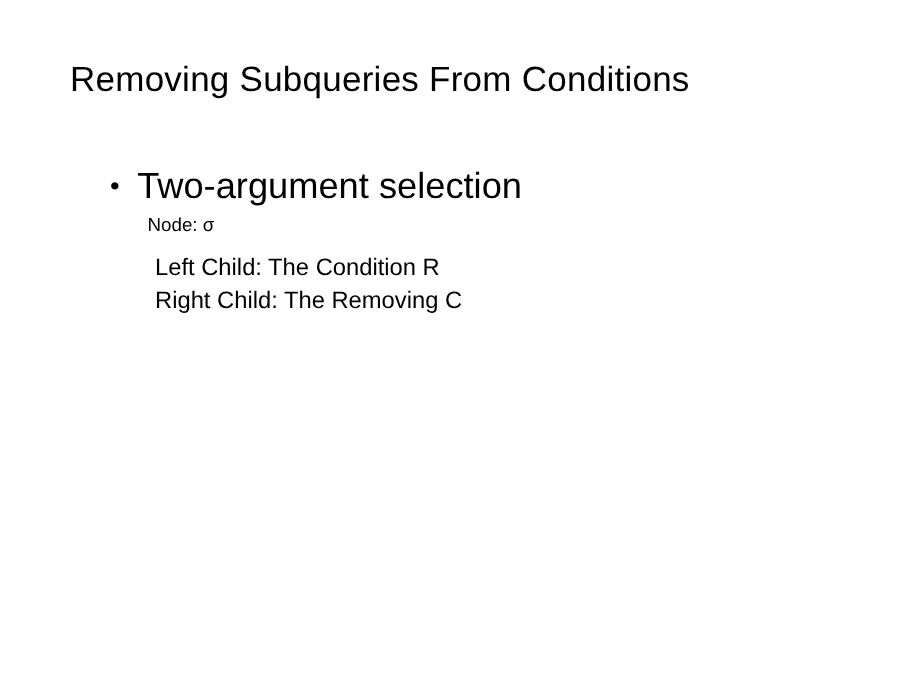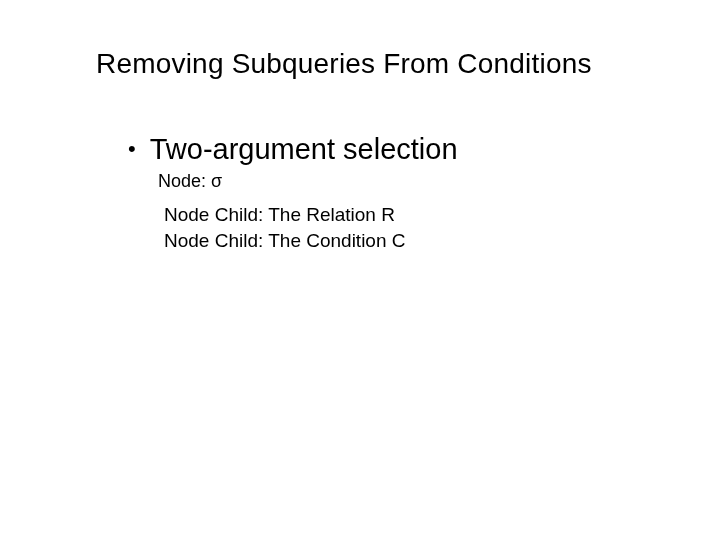--- a/index.html
+++ b/index.html
@@ -18,7 +18,7 @@
     .slide {
       width: 100%;
       height: 100%;
-      padding: 48px 68px 0 96px;
+      padding: 48px 68px 0 56px;
     }
     .title {
       font-size: 28px;

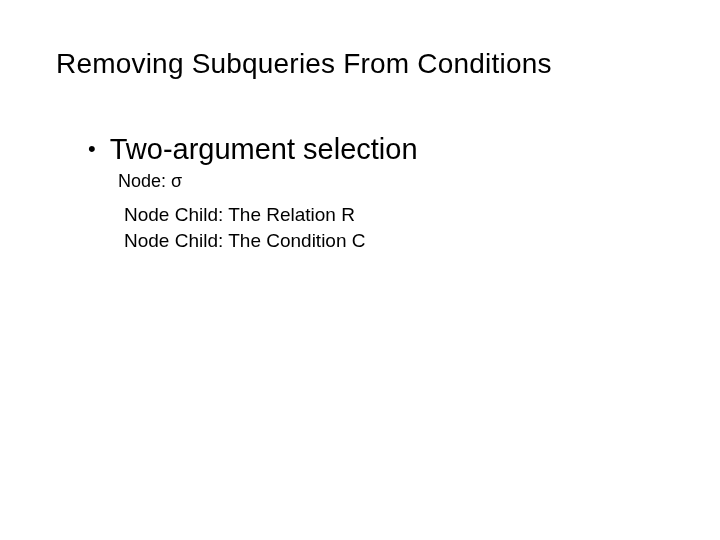--- a/index.html
+++ b/index.html
@@ -41,7 +41,7 @@
       line-height: 30px;
     }
     .node-line {
-      font-size: 18px;
+      font-size: 15px;
       line-height: 30px;
       margin-left: 62px;
       margin-top: 2px;

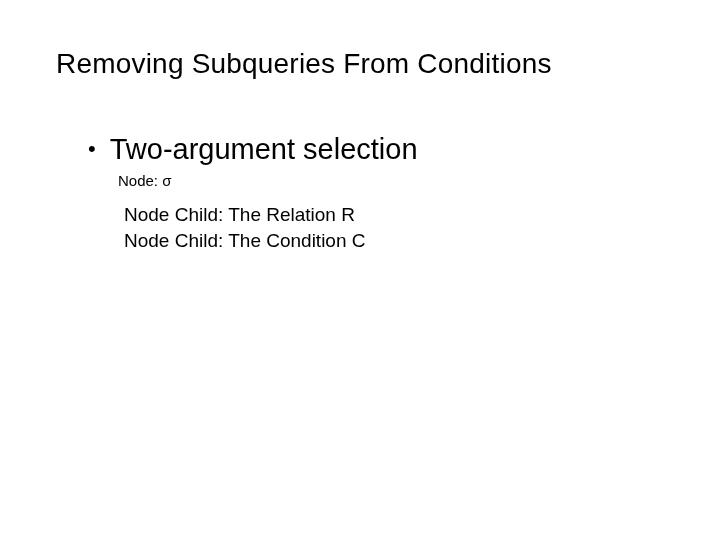--- a/index.html
+++ b/index.html
@@ -68,7 +68,7 @@
 
   <div class="node-line">Node: σ</div>
 
-  <div class="sub-line first">Node Child: The Relation R</div>
+  <div class="sub-line first">Left Child: The Condition R</div>
   <div class="sub-line">Node Child: The Condition C</div>
 </div>
 

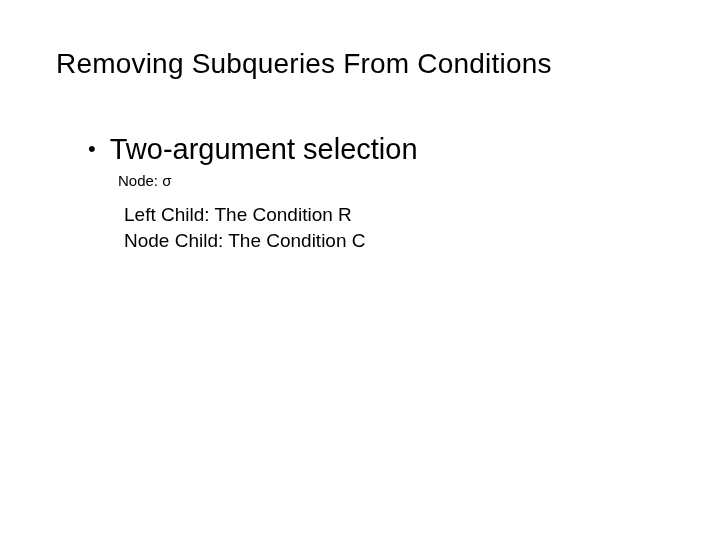--- a/index.html
+++ b/index.html
@@ -69,7 +69,7 @@
   <div class="node-line">Node: σ</div>
 
   <div class="sub-line first">Left Child: The Condition R</div>
-  <div class="sub-line">Node Child: The Condition C</div>
+  <div class="sub-line">Right Child: The Removing C</div>
 </div>
 
 </body></html>

